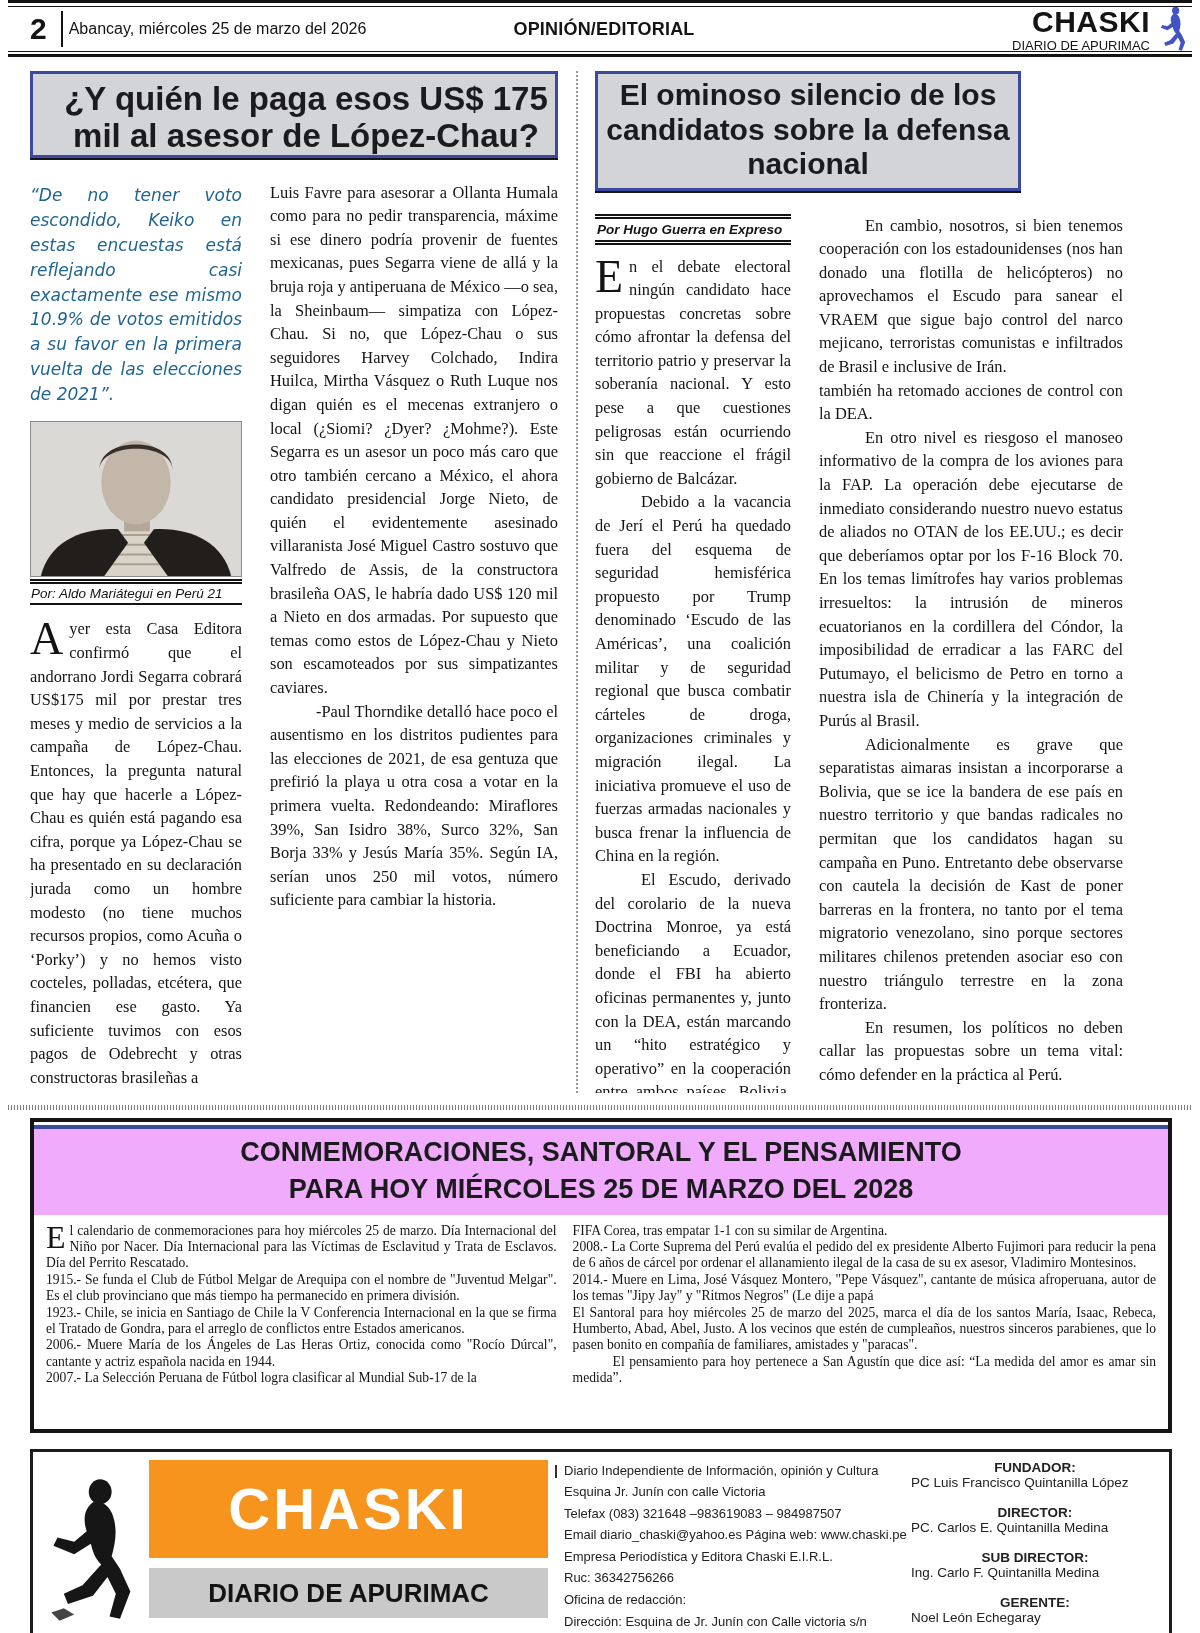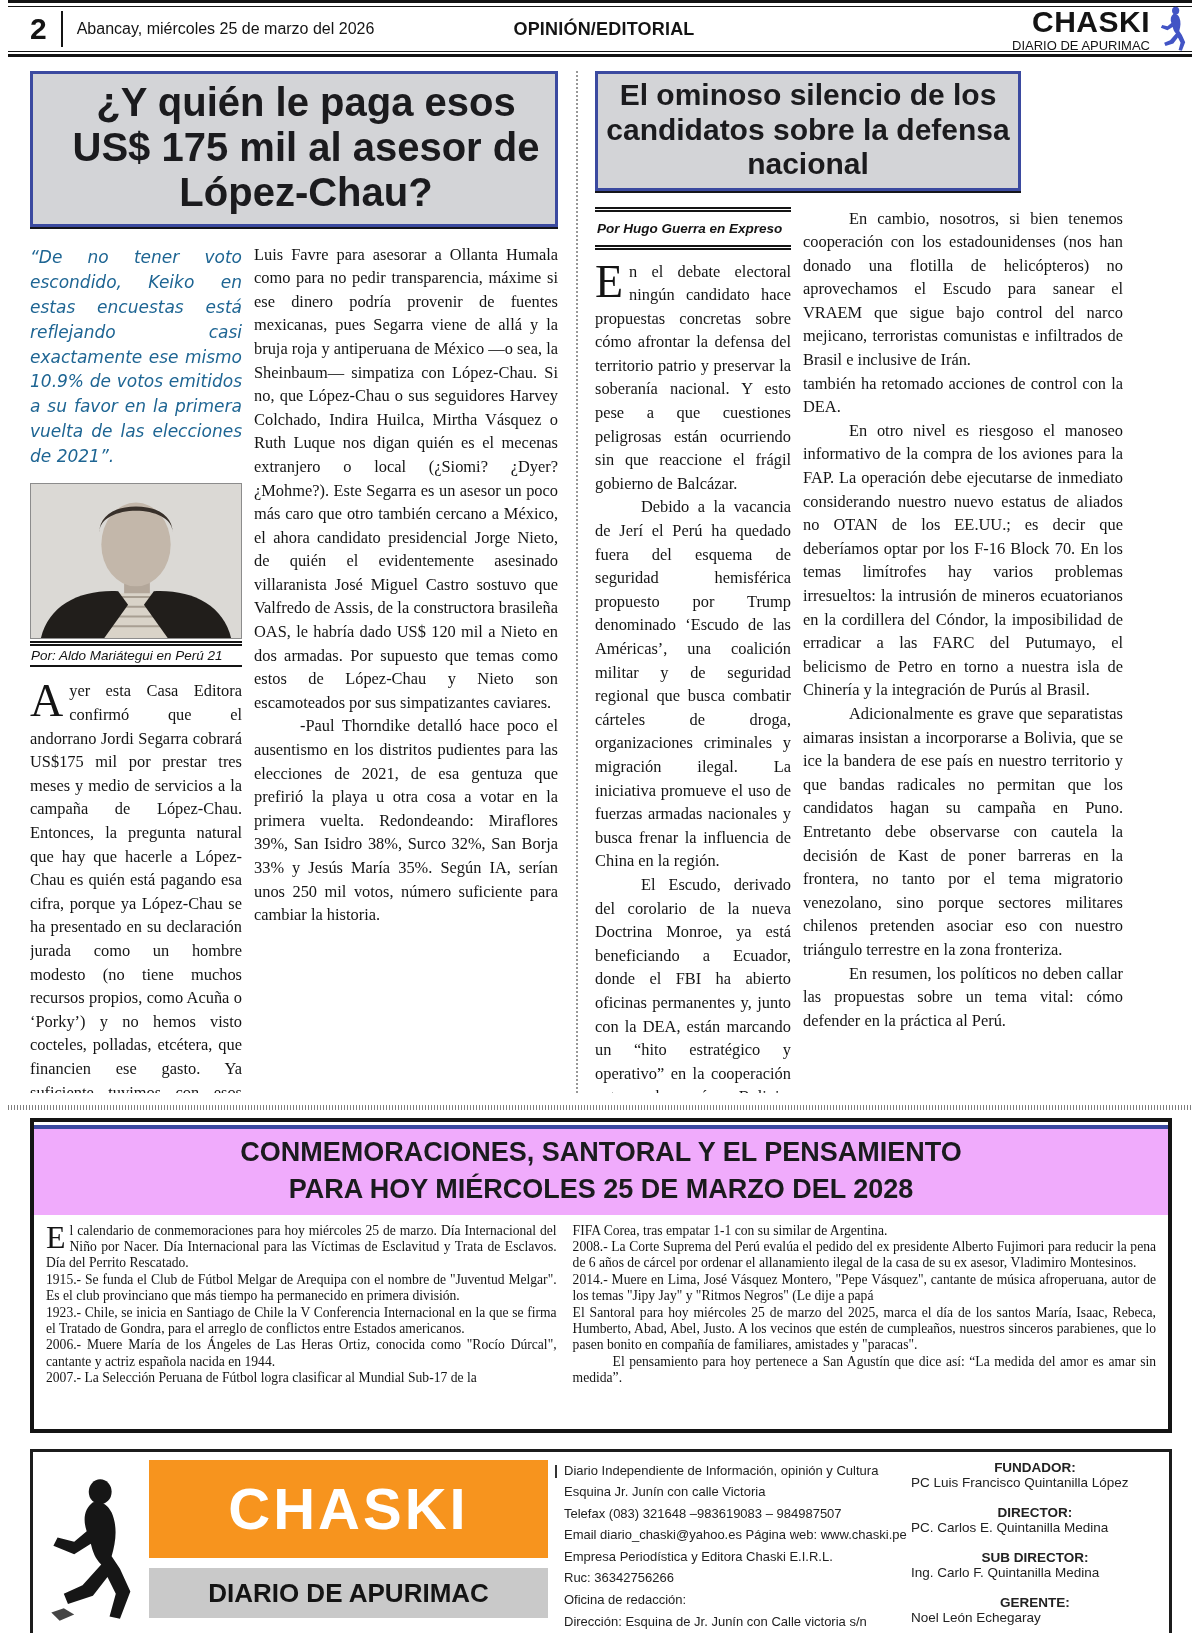--- a/index.html
+++ b/index.html
@@ -16,7 +16,7 @@
            font-family:"Liberation Sans",sans-serif;}
   .page-num{font-size:30px;font-weight:bold;padding:0 14px 0 22px;}
   .hdr-vline{width:2px;height:36px;background:#141414;}
-  .hdr-date{font-size:16px;margin-left:14px;}
+  .hdr-date{font-size:16px;margin-left:6px;}
   .hdr-section{position:absolute;left:8px;right:0;text-align:center;font-weight:bold;
                font-size:18px;letter-spacing:.2px;pointer-events:none;}
   .hdr-brand{margin-left:auto;display:flex;align-items:center;gap:6px;z-index:2;}

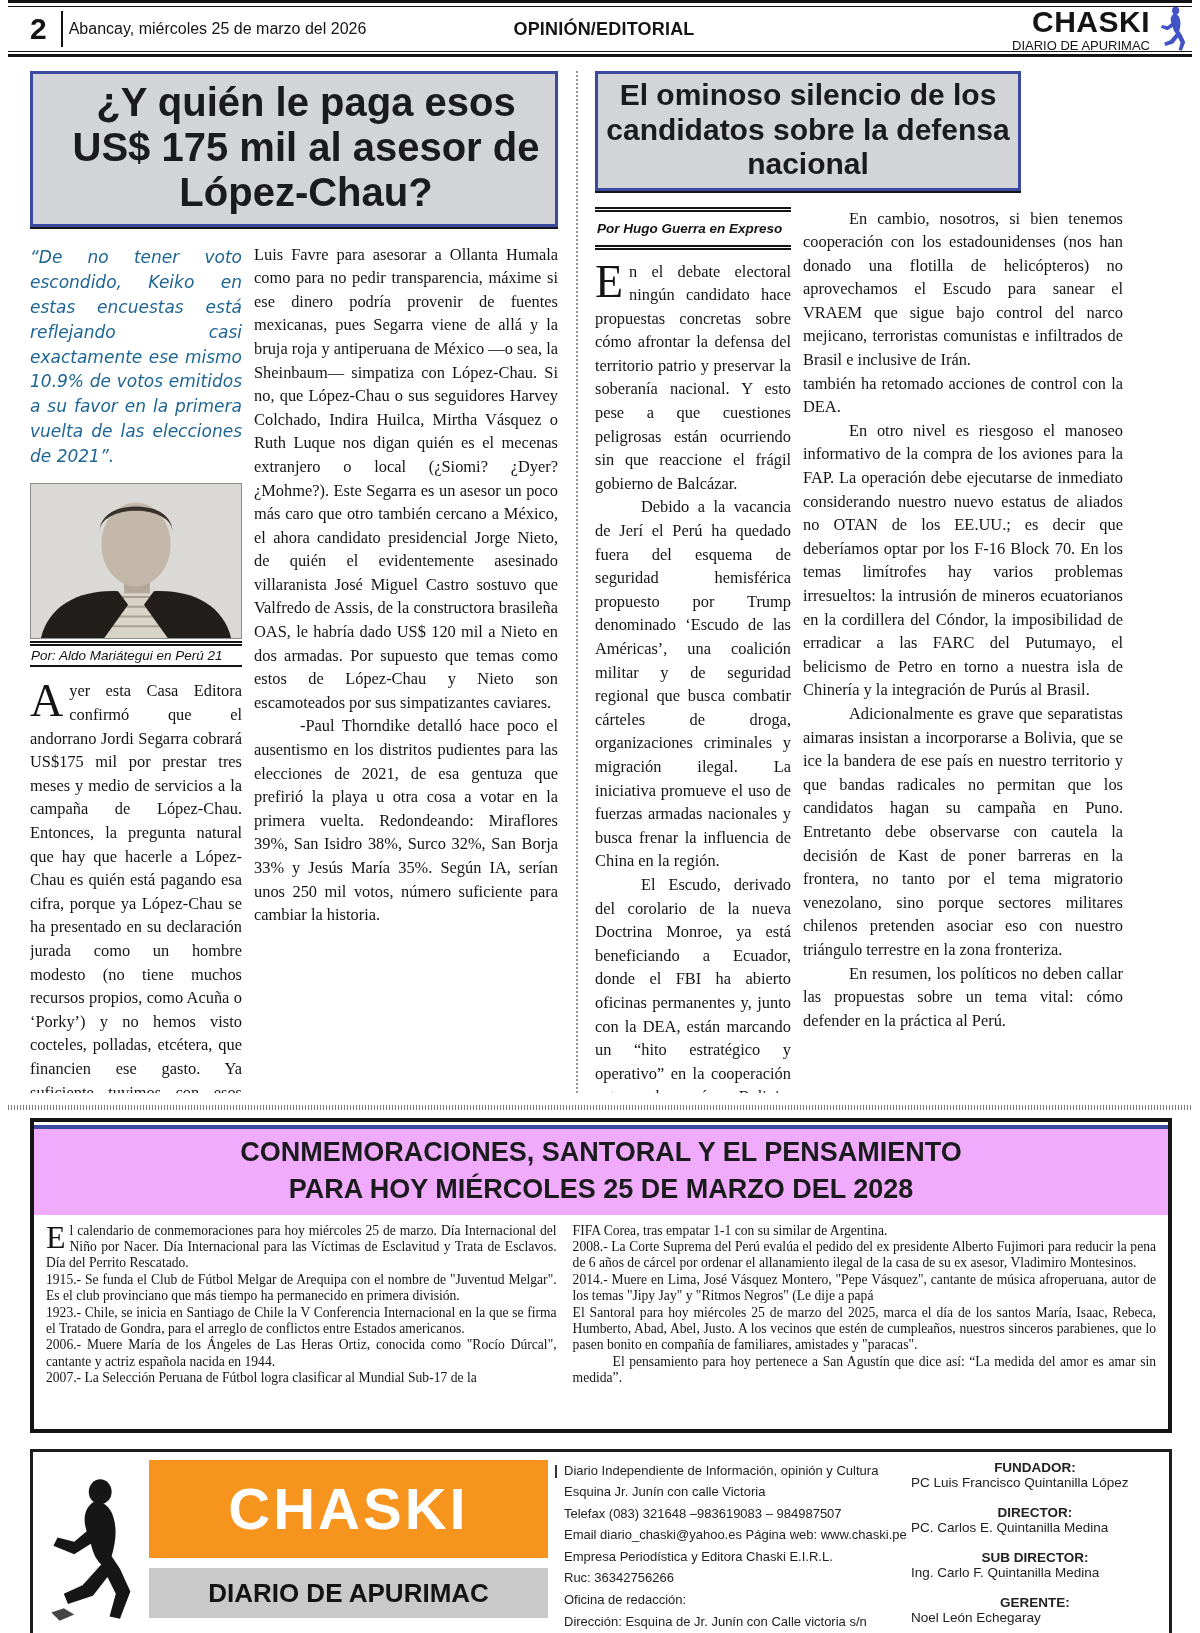--- a/index.html
+++ b/index.html
@@ -34,7 +34,7 @@
   .hl-box{background:#d3d4d7;border:3px solid #3b4aa0;box-shadow:0 2px 0 #15151a;
           text-align:center;font-family:"Liberation Sans",sans-serif;}
   .hl-box h1{margin:0;font-weight:bold;color:#1b1b1e;}
-  .hl-left h1{font-size:40px;line-height:1.13;padding:6px 2px 8px;margin-left:24px;}
+  .hl-left h1{font-size:33px;line-height:1.13;padding:6px 2px 0;margin-left:24px;}
   .hl-right{width:420px;}
   .hl-right h1{font-size:30px;line-height:1.15;padding:4px 2px 6px;}
 

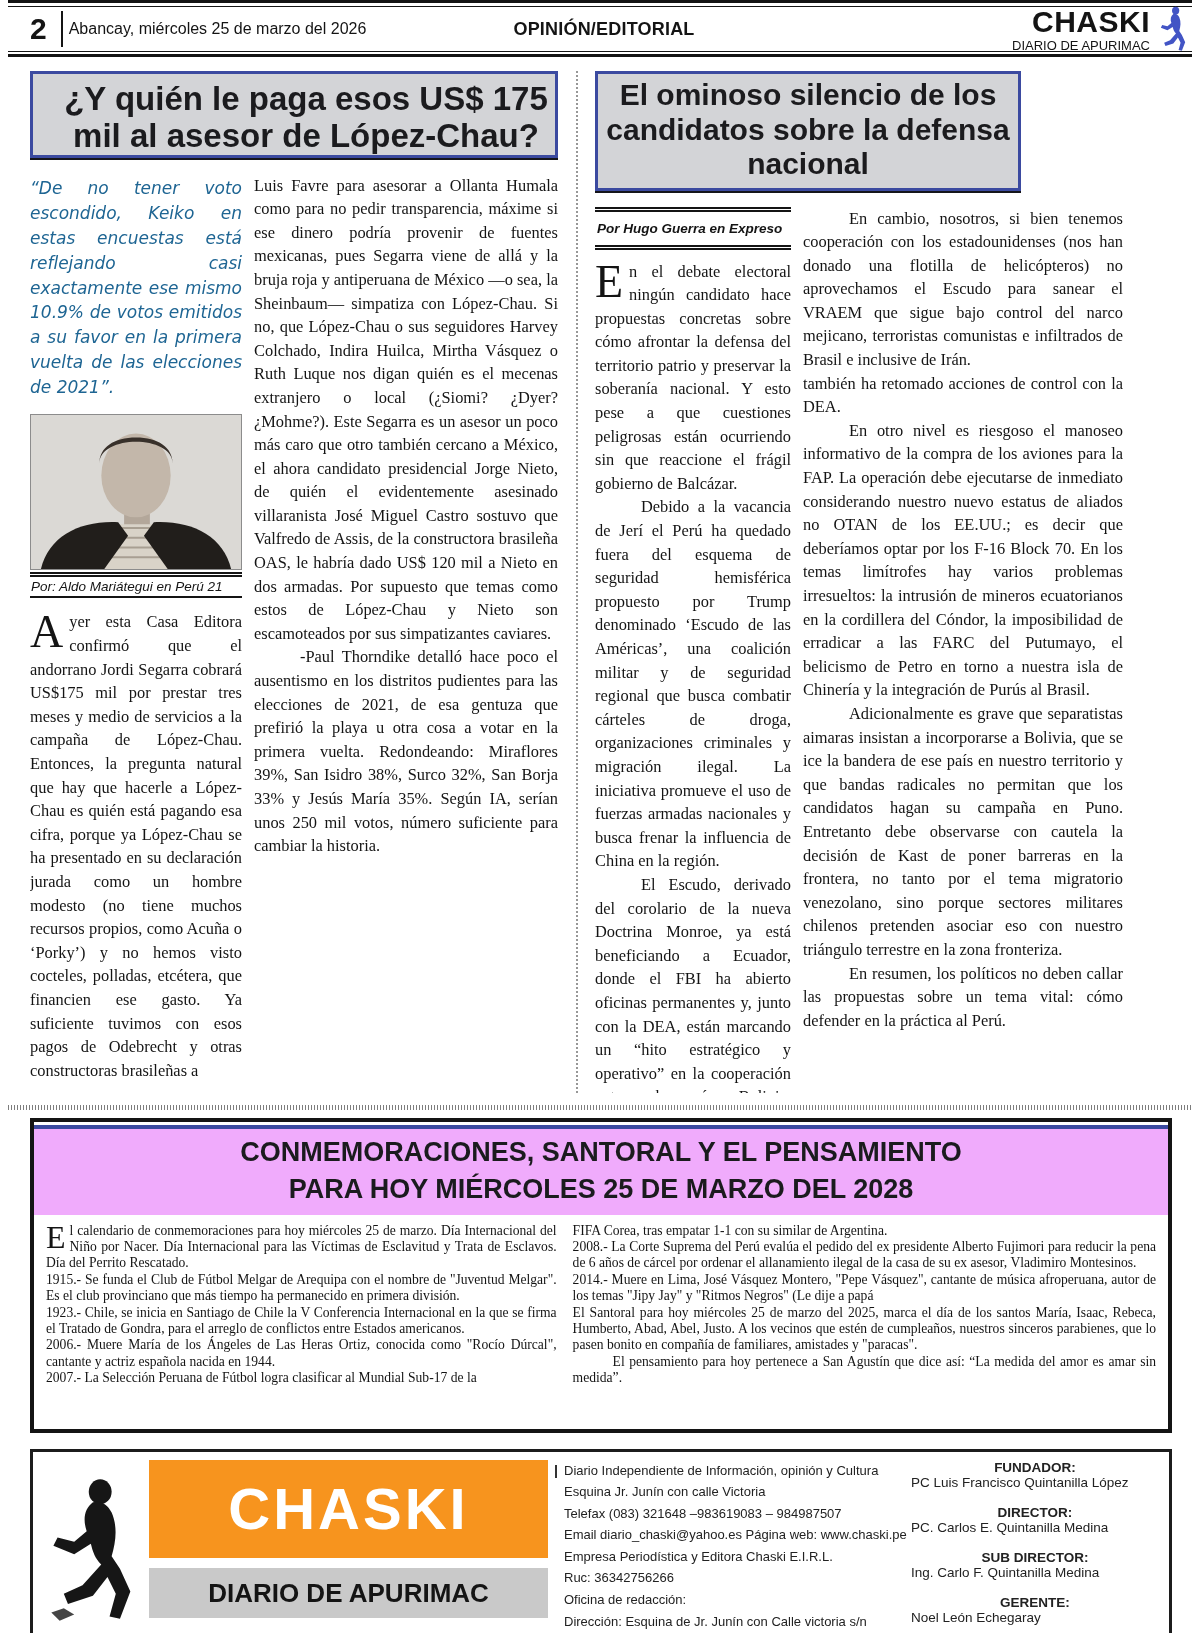--- a/index.html
+++ b/index.html
@@ -38,7 +38,7 @@
   .hl-right{width:420px;}
   .hl-right h1{font-size:30px;line-height:1.15;padding:4px 2px 6px;}
 
-  .cols{display:flex;gap:12px;margin-top:16px;}
+  .cols{display:flex;gap:28px;margin-top:23px;}
   .colA{width:212px;flex:none;}
   .colB{flex:1;min-width:0;}
   .colC{width:196px;flex:none;}

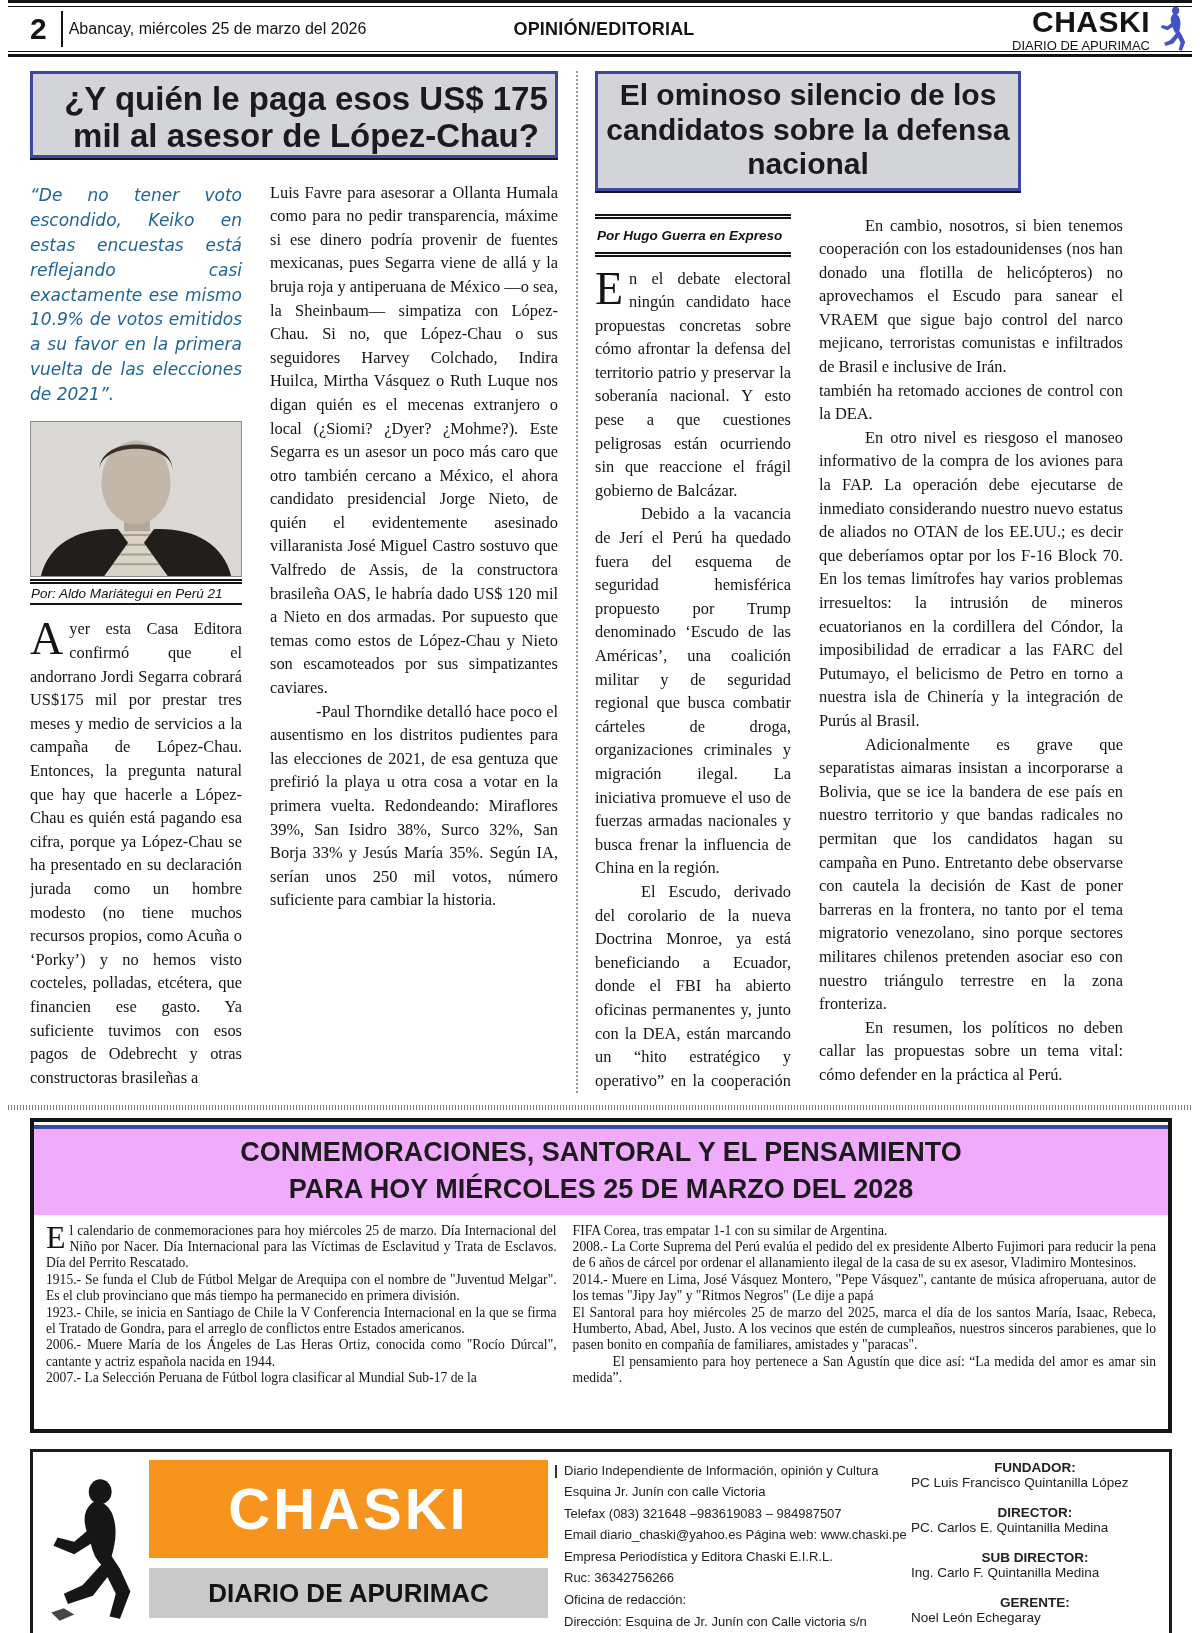--- a/index.html
+++ b/index.html
@@ -58,7 +58,7 @@
 
   .byline{font-family:"Liberation Sans",sans-serif;font-style:italic;font-weight:bold;
           font-size:13.5px;border-top:5px double #141414;border-bottom:5px double #141414;
-          padding:9px 2px;margin:0 0 10px;}
+          padding:3px 2px;margin:0 0 10px;}
 
   
   .hatch{height:5px;margin:12px 8px 8px;

